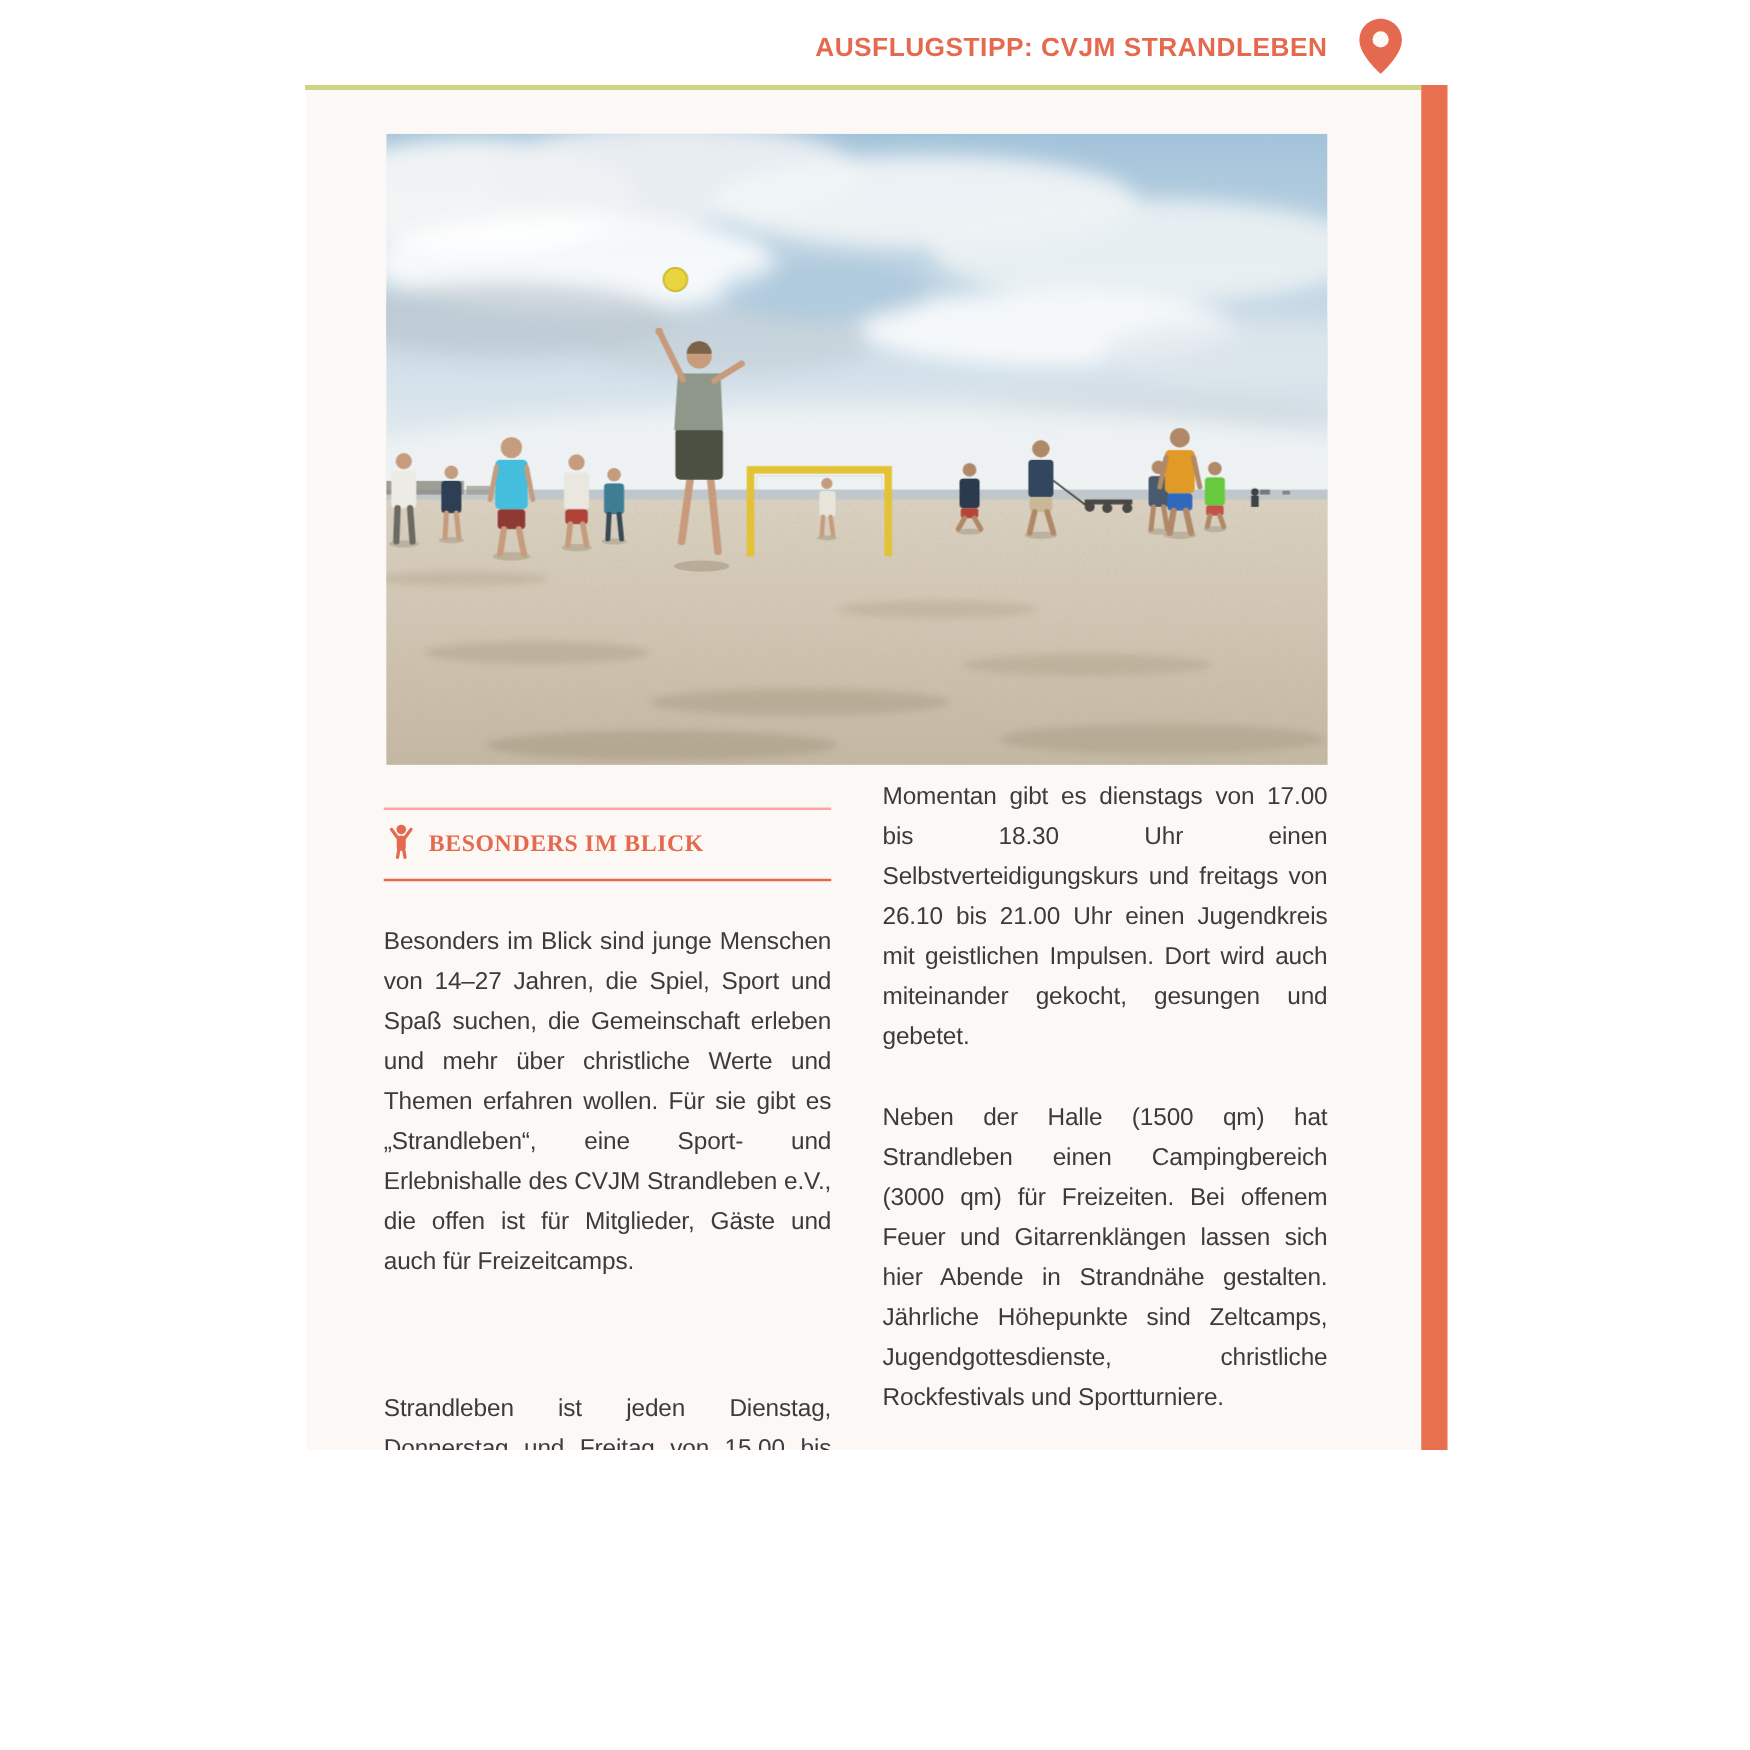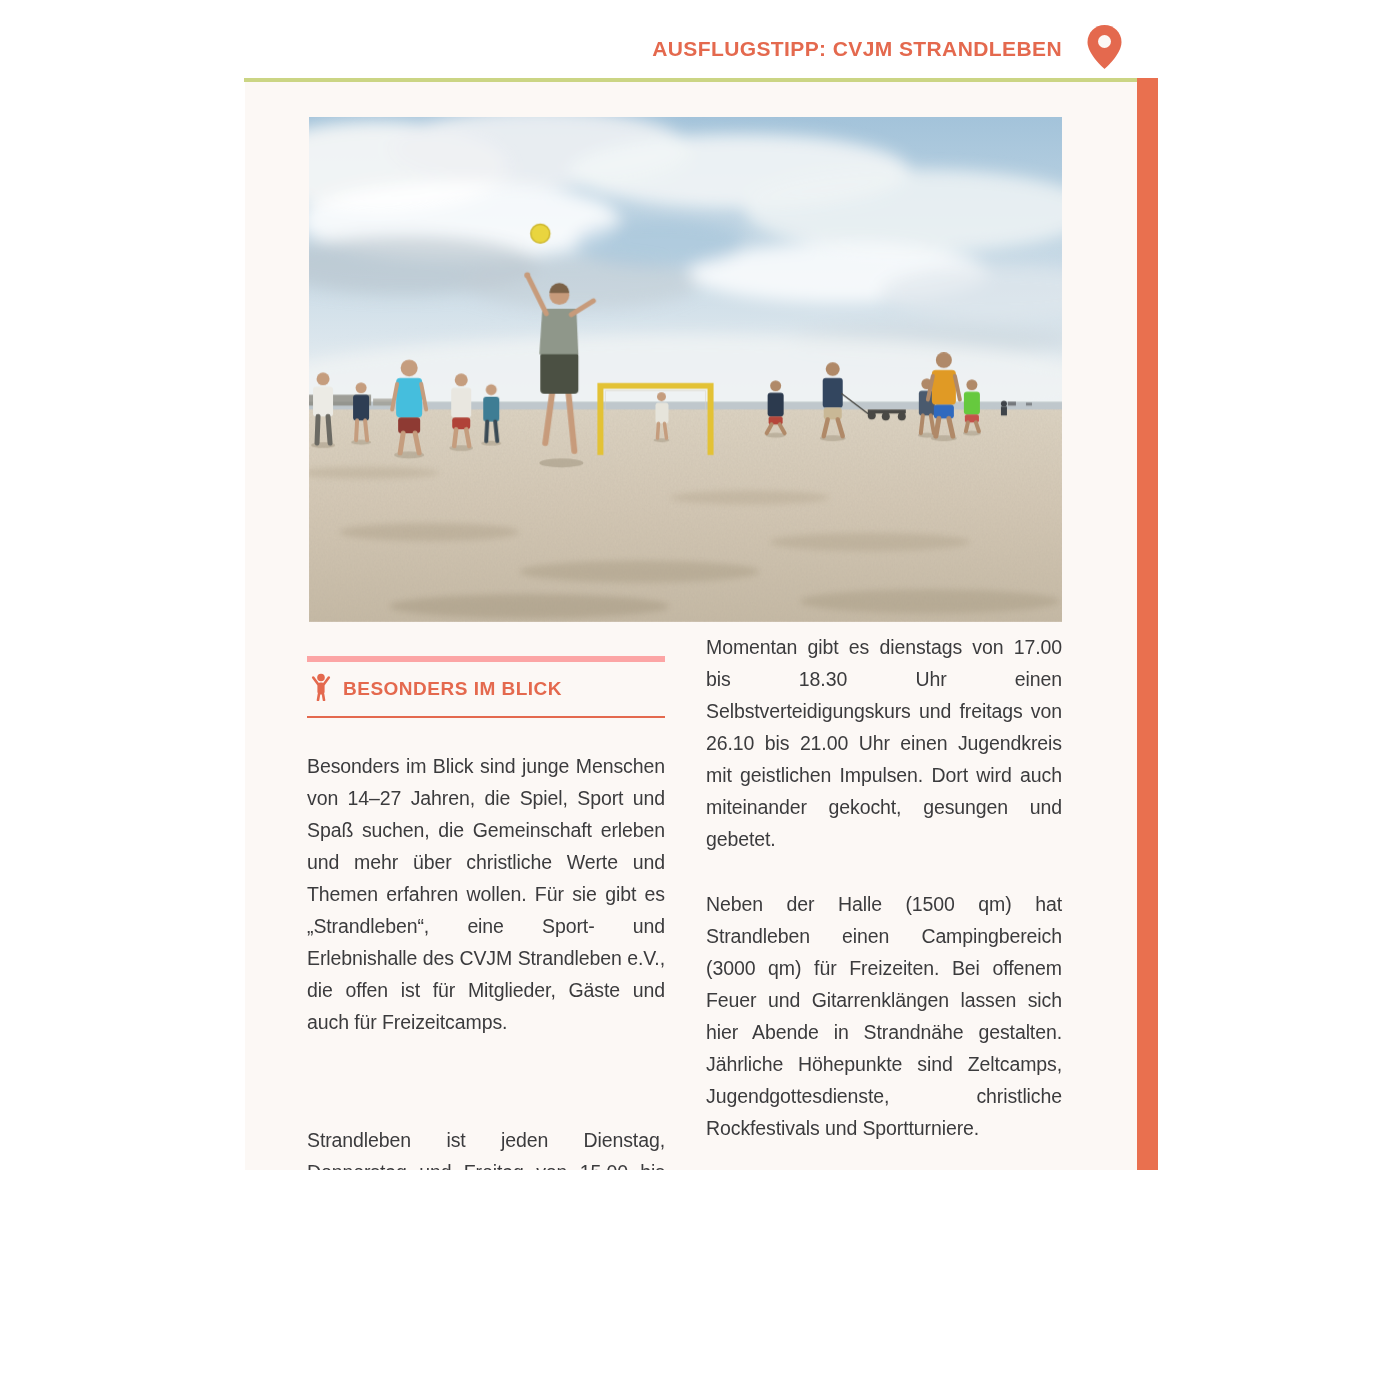--- a/index.html
+++ b/index.html
@@ -4,7 +4,7 @@
 <style>
   html,body{margin:0;padding:0;}
   body{font-family:"Liberation Sans","DejaVu Sans",sans-serif;background:#ffffff;}
-  .page{position:relative;width:1400px;height:1160px;background:#ffffff;overflow:hidden;margin-top:10px;}
+  .page{position:relative;width:1400px;height:1160px;background:#ffffff;overflow:hidden;}
 
   
   .header-title{position:absolute;left:245px;top:24px;width:817px;text-align:right;

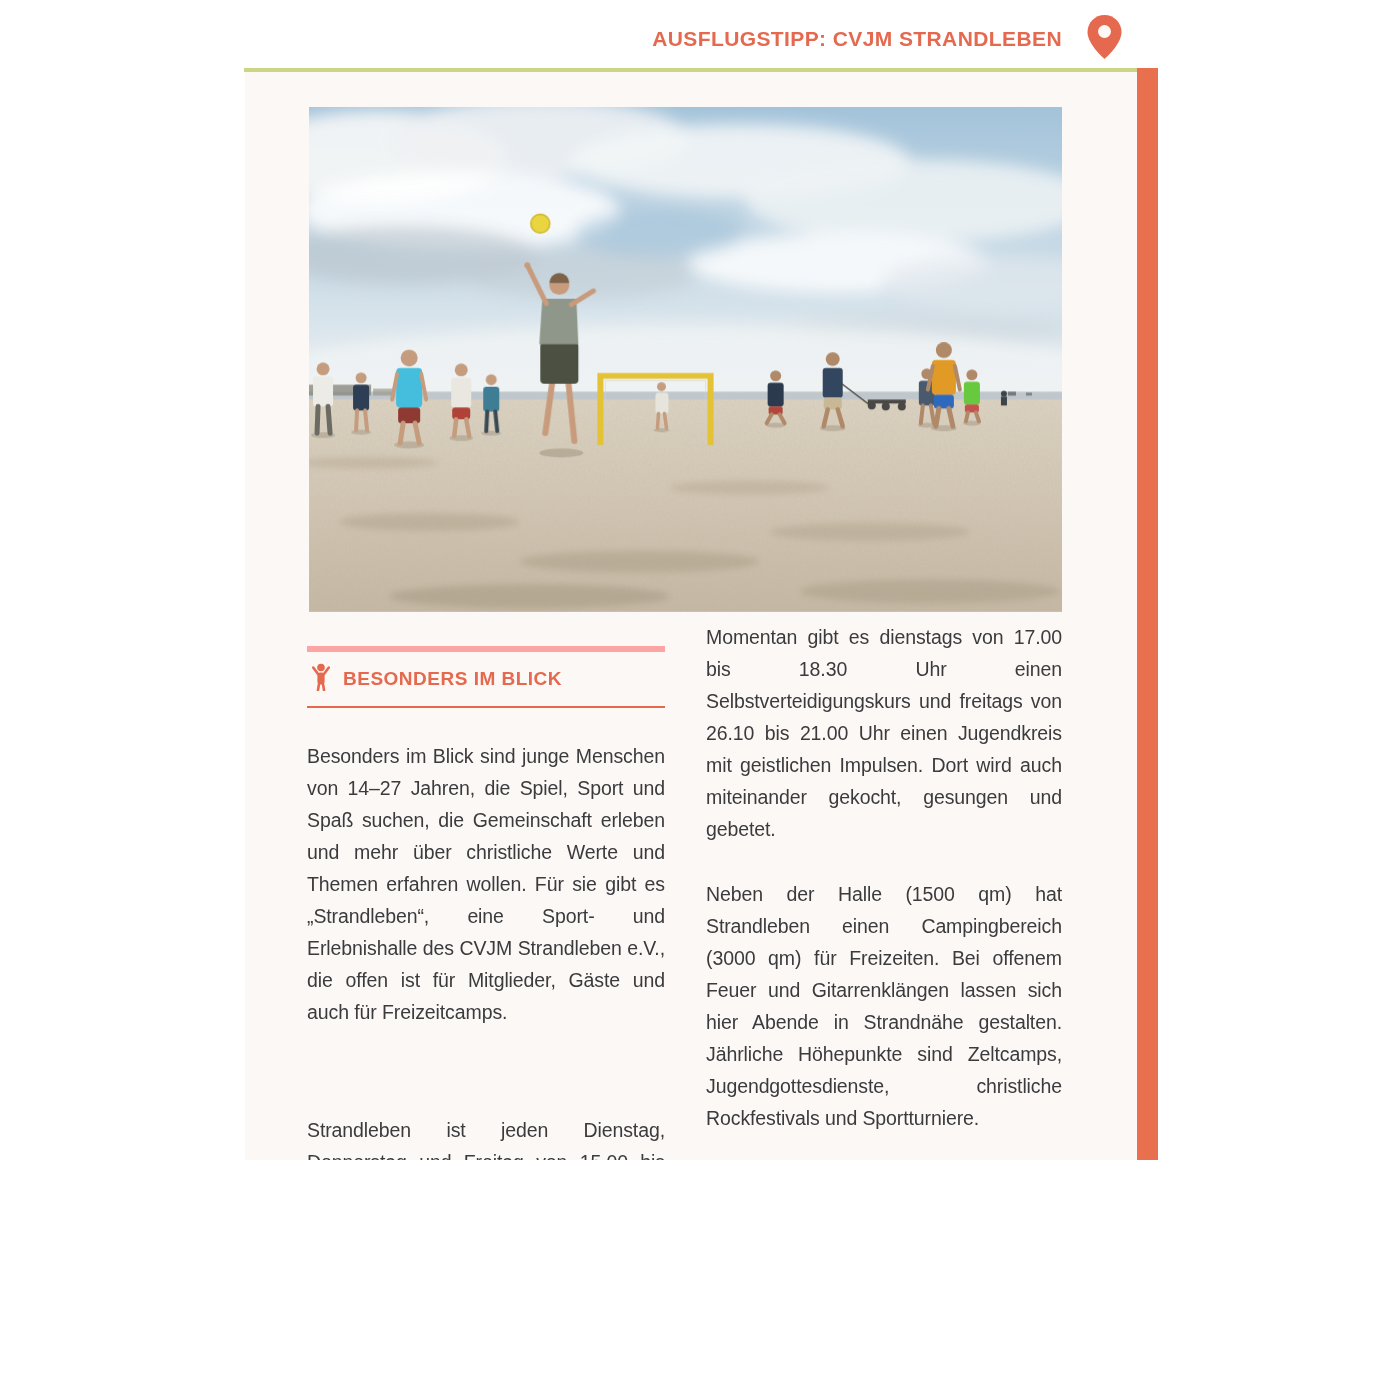--- a/index.html
+++ b/index.html
@@ -25,8 +25,8 @@
   .col-right{position:absolute;left:706px;top:621px;width:356px;}
 
   .section-head{display:flex;align-items:center;gap:12px;
-    border-top:6px solid #fca5a5;border-bottom:2px solid #e4694e;
-    padding:11px 0 11px 4px;}
+    border-top:2px solid #fca5a5;border-bottom:2px solid #e4694e;
+    padding:11px 0 11px 4px;font-family:Liberation Serif, serif;}
   .section-head .title{font-size:19px;font-weight:700;letter-spacing:.5px;color:#e4694e;}
 
   .body-text{margin:0;font-size:19.5px;line-height:32px;color:#3b3b3d;

